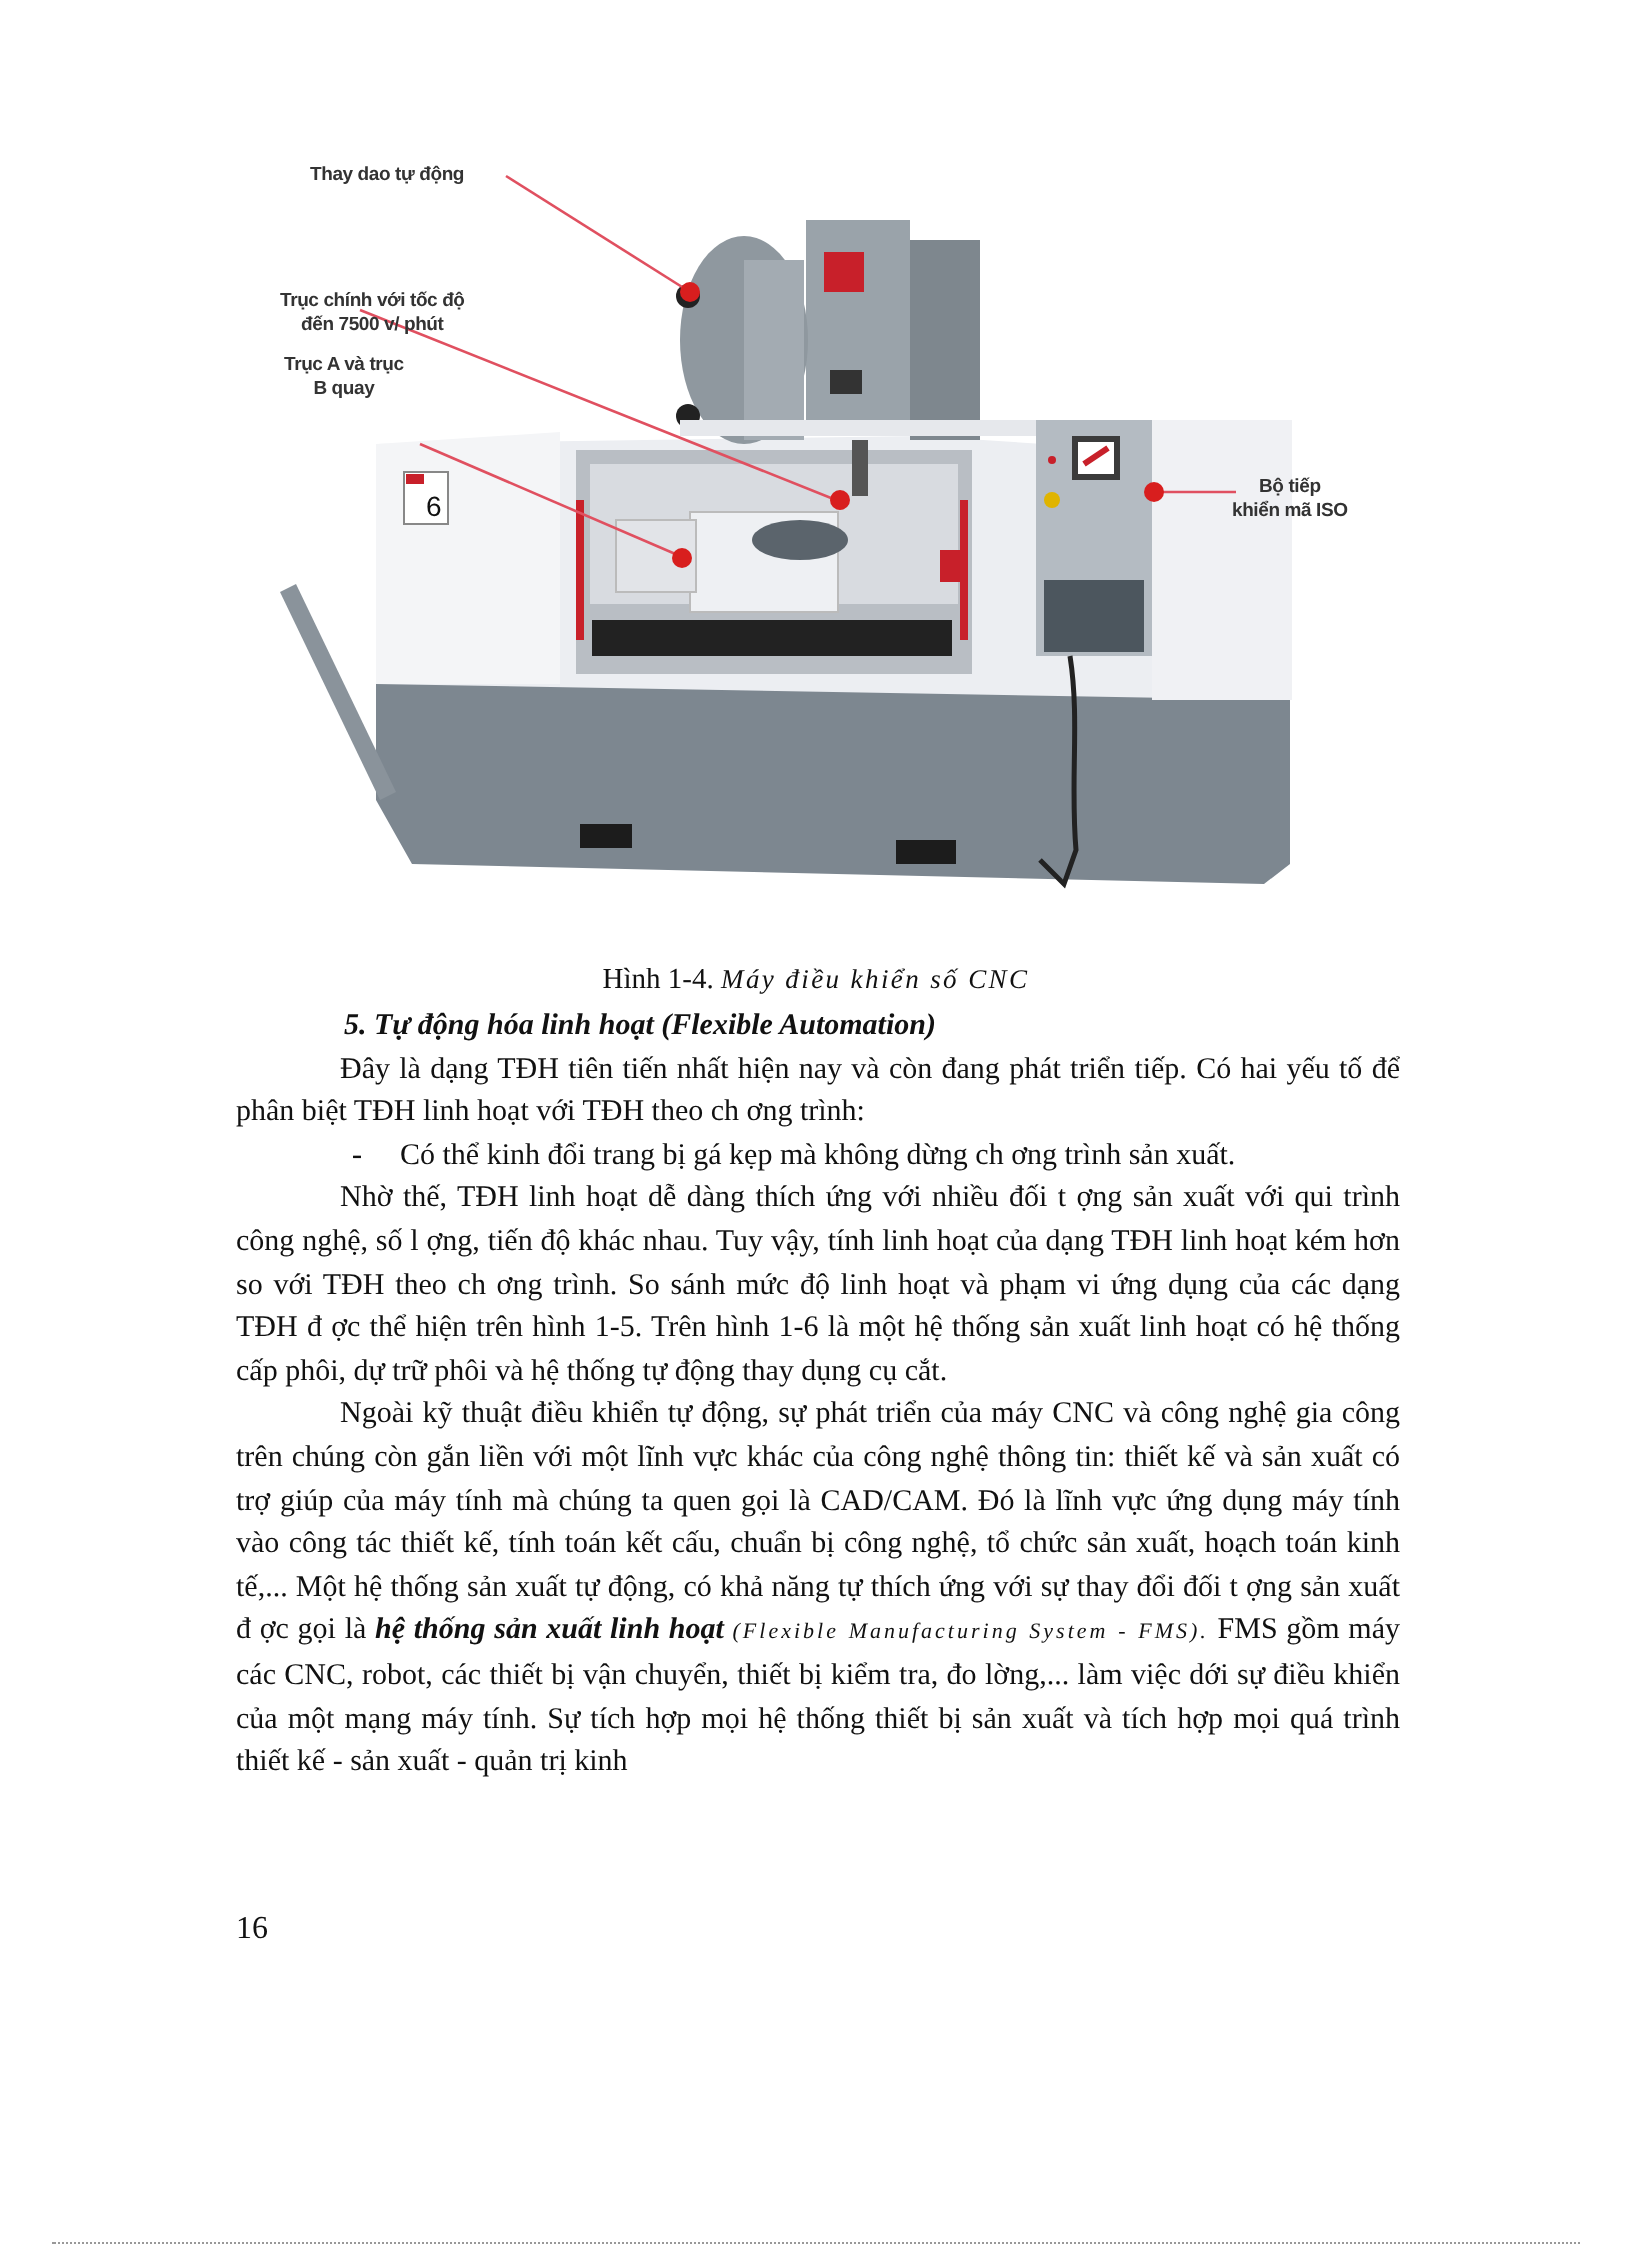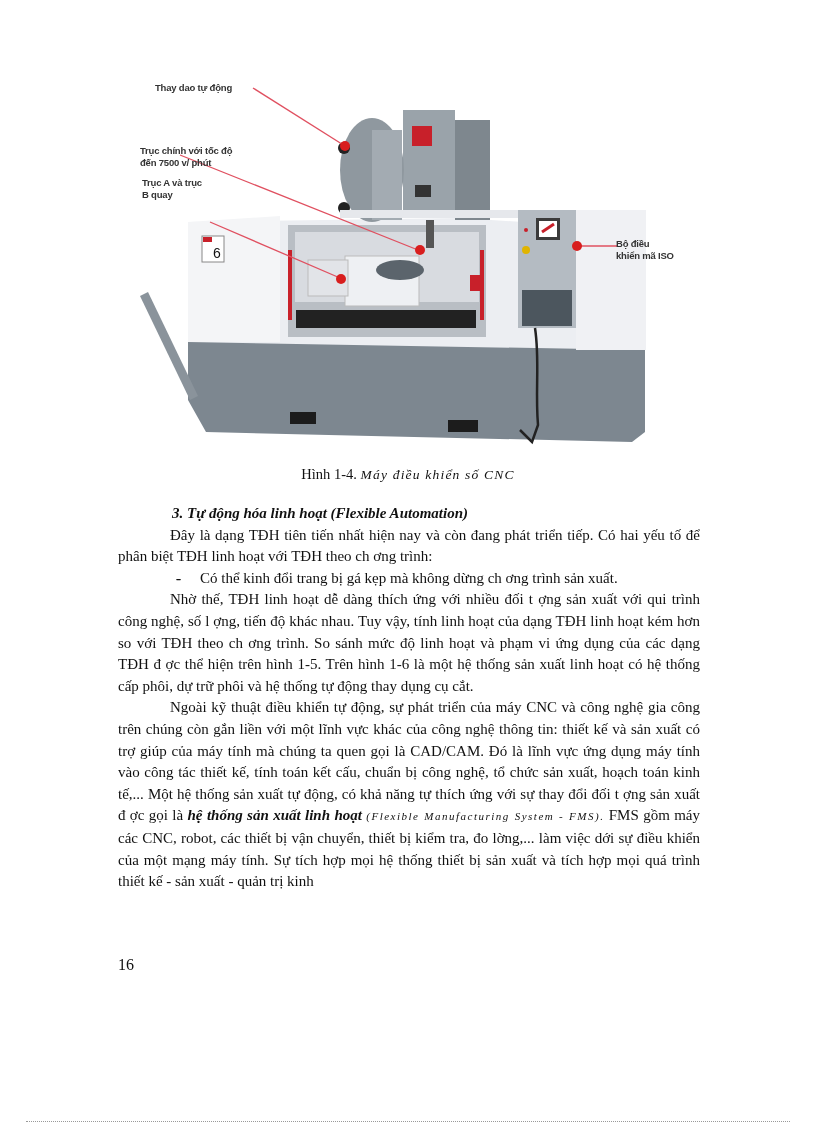--- a/index.html
+++ b/index.html
@@ -7,7 +7,7 @@
          font-family:"Liberation Serif","DejaVu Serif",serif; color:#111; }
   .figure { position:absolute; left:140px; top:60px; width:560px; height:400px; }
   .callout { position:absolute; font-family:"Liberation Sans","DejaVu Sans",sans-serif;
-             font-size:9.5px; font-weight:bold; color:#333; line-height:12px; letter-spacing:-0.2px; }
+             font-size:9.5px; font-weight:bold; color:#333; line-height:12px; letter-spacing:-0.2px;text-align:center; }
   .caption { position:absolute; top:466px; left:0; width:816px; text-align:center; font-size:14.5px; }
   .caption i { font-style:italic; letter-spacing:1.2px; font-size:13.5px; }
   .text { position:absolute; left:118px; width:582px; top:503px; font-size:15px; line-height:21.6px; }

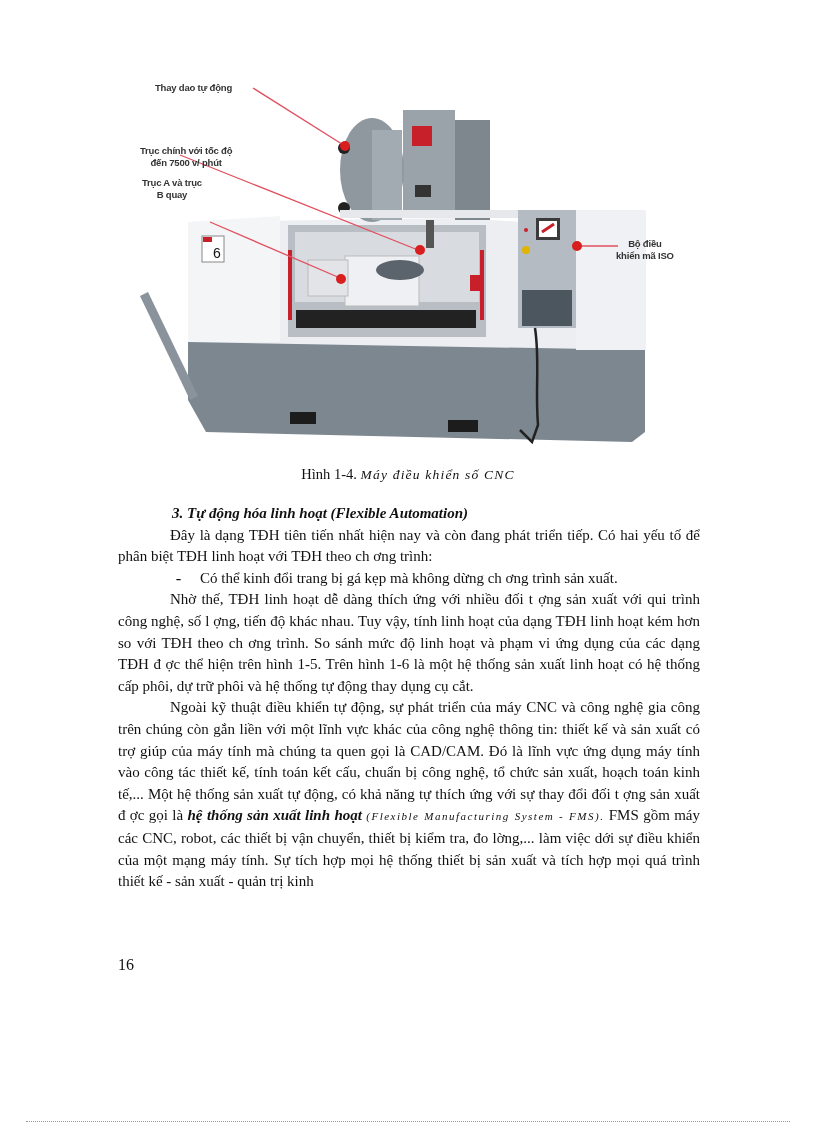--- a/index.html
+++ b/index.html
@@ -101,7 +101,7 @@
     <div>B quay</div>
   </div>
   <div class="callout" style="left:476px;top:178px;">
-    <div>Bộ điều</div>
+    <div>Bộ tiếp</div>
     <div>khiển mã ISO</div>
   </div>
 </div>

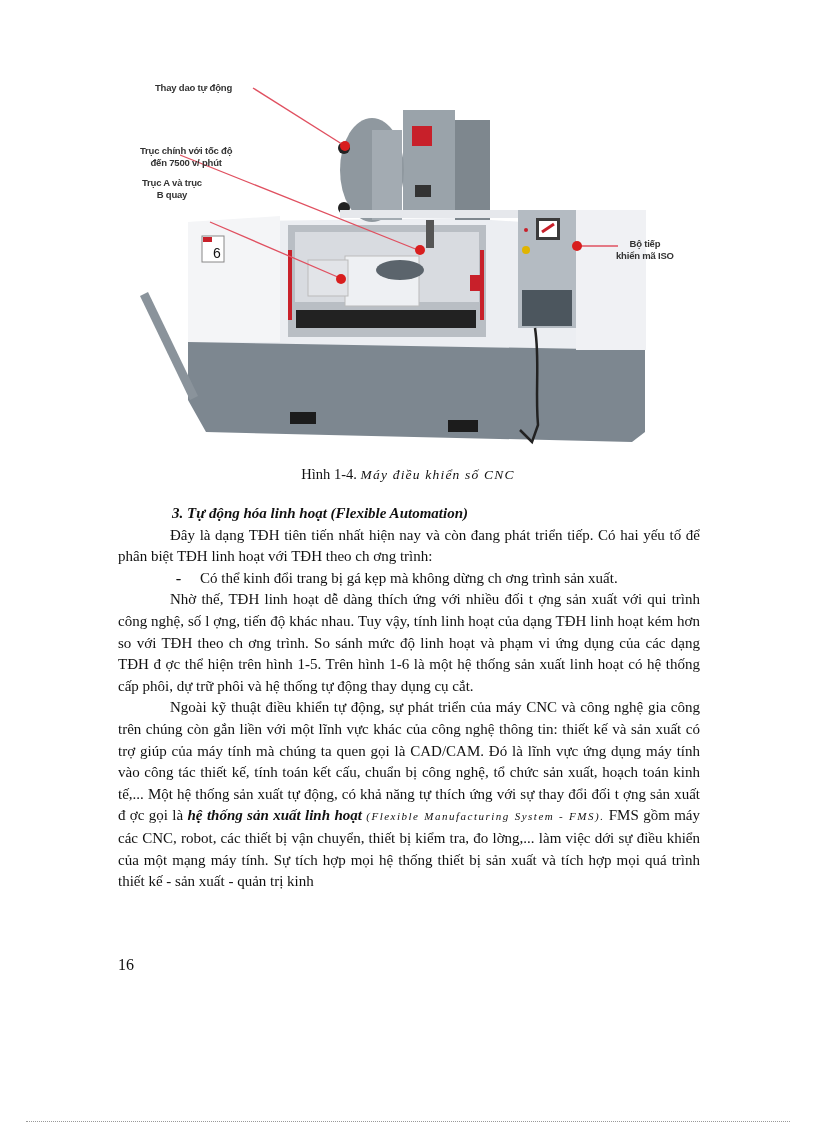--- a/index.html
+++ b/index.html
@@ -8,7 +8,7 @@
   .figure { position:absolute; left:140px; top:60px; width:560px; height:400px; }
   .callout { position:absolute; font-family:"Liberation Sans","DejaVu Sans",sans-serif;
              font-size:9.5px; font-weight:bold; color:#333; line-height:12px; letter-spacing:-0.2px;text-align:center; }
-  .caption { position:absolute; top:466px; left:0; width:816px; text-align:center; font-size:14.5px; }
+  .caption { position:absolute; top:482px; left:0; width:816px; text-align:center; font-size:14.5px; }
   .caption i { font-style:italic; letter-spacing:1.2px; font-size:13.5px; }
   .text { position:absolute; left:118px; width:582px; top:503px; font-size:15px; line-height:21.6px; }
   .text p { margin:0; text-align:justify; }

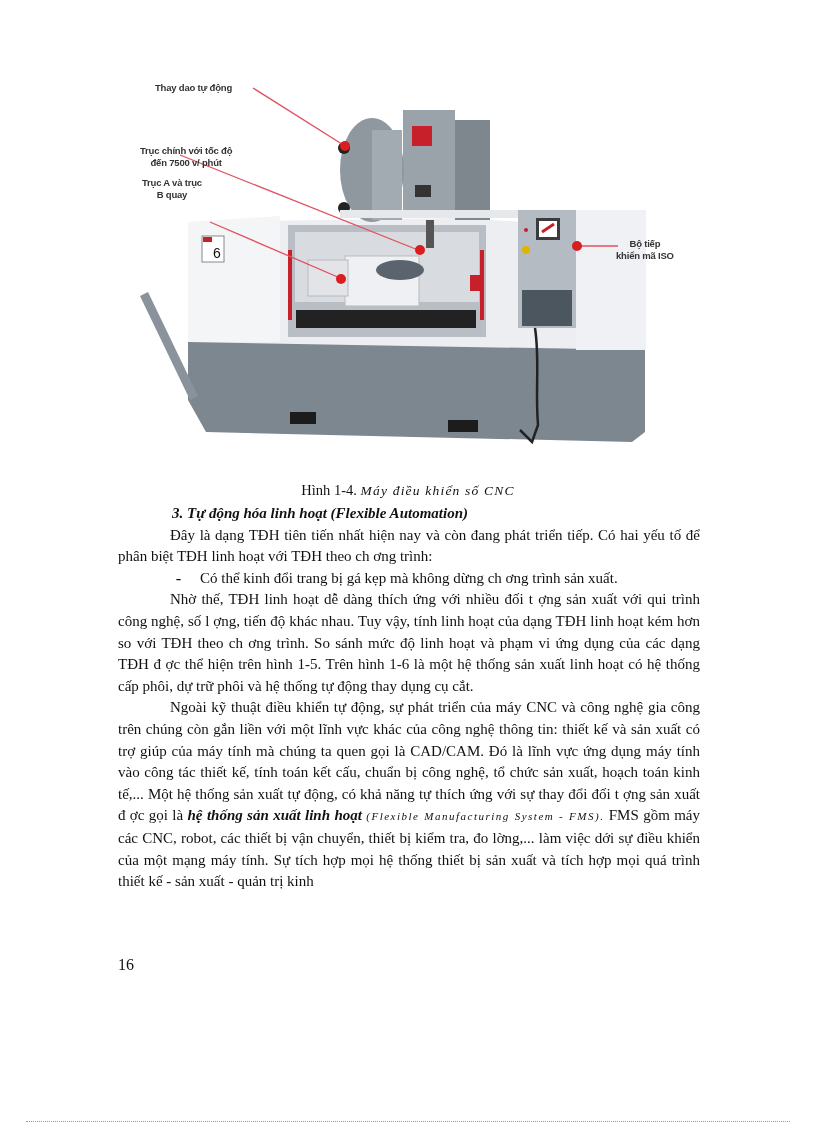--- a/index.html
+++ b/index.html
@@ -112,7 +112,7 @@
 </div>
 
 <div class="text">
-  <p class="heading">3. Tự động hóa linh hoạt (Flexible Automation)</p>
+  <p class="heading">5. Tự động hóa linh hoạt (Flexible Automation)</p>
   <p class="indent">Đây là dạng TĐH tiên tiến nhất hiện nay và còn đang phát triển tiếp. Có hai yếu tố để phân biệt TĐH linh hoạt với TĐH theo ch     ơng trình:</p>
   <p class="bullet">
     <span class="dash">-</span>

